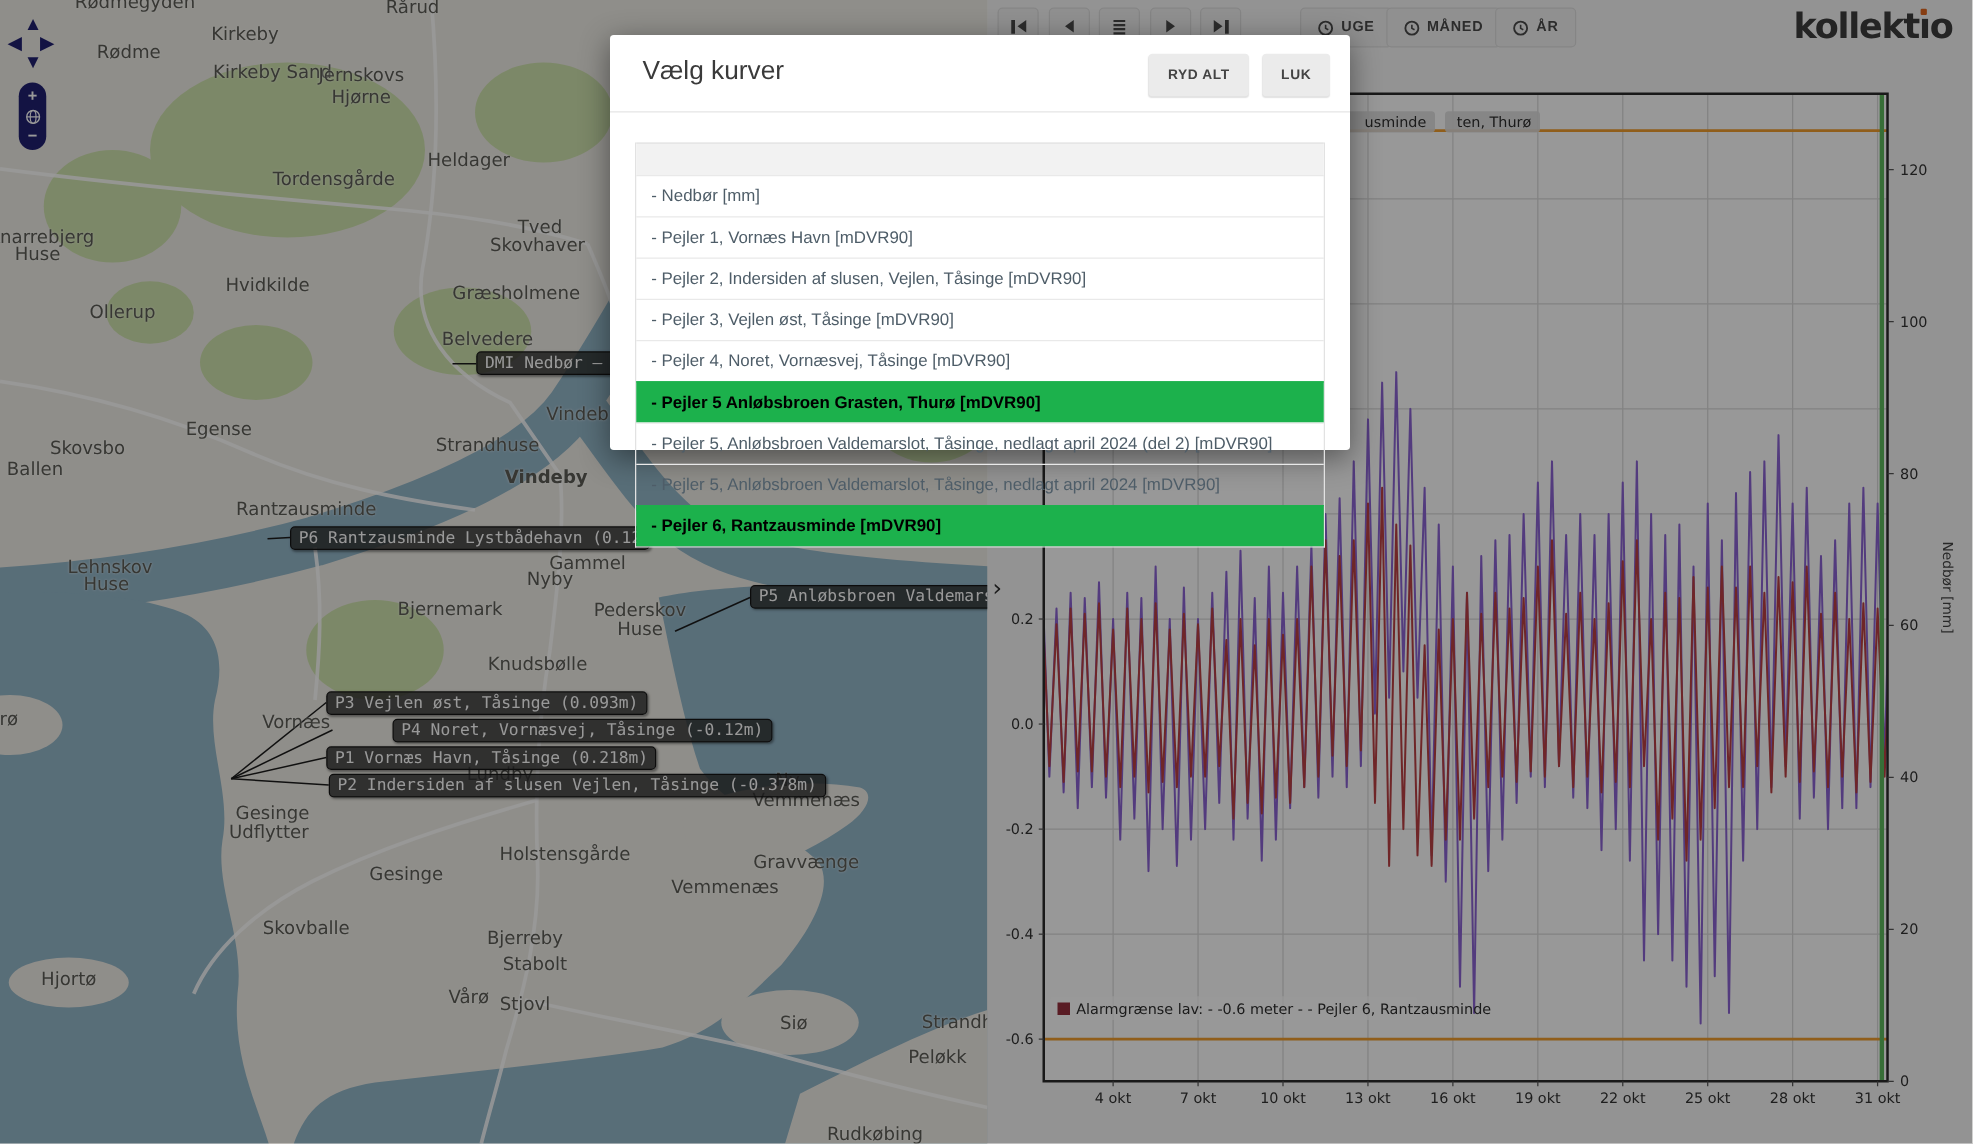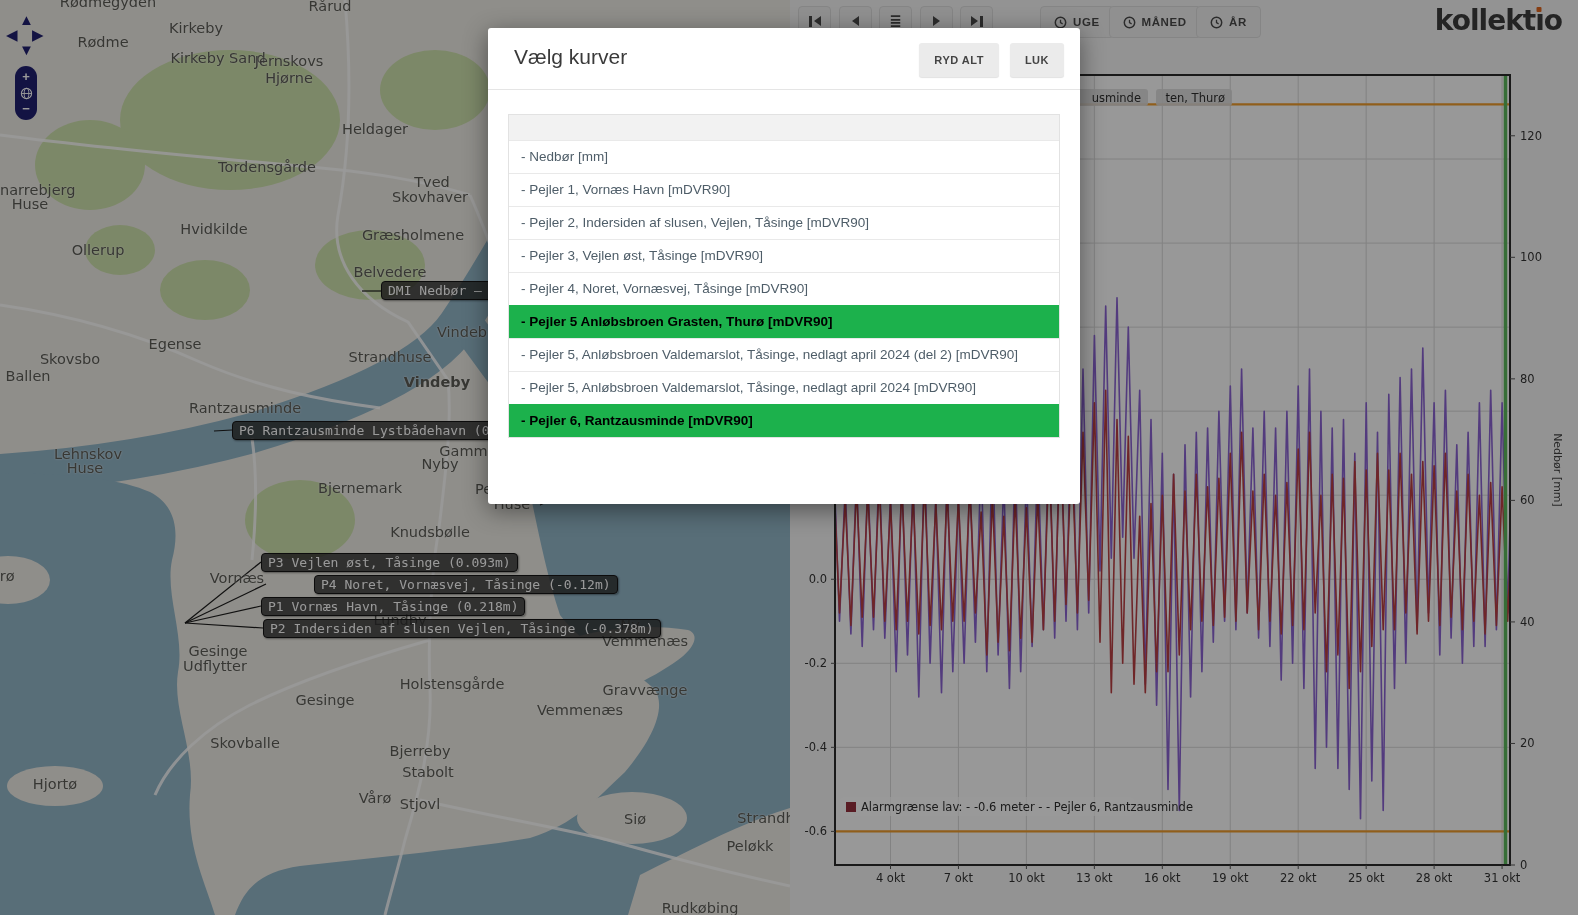--- a/index.html
+++ b/index.html
@@ -56,7 +56,7 @@
 
   
   #overlay{position:absolute;left:0;top:0;width:100%;height:100%;background:rgba(0,0,0,.40);z-index:50}
-  #modal{position:absolute;left:488px;top:28px;width:592px;height:476px;background:#fff;z-index:100;
+  #modal{position:absolute;left:488px;top:28px;width:592px;height:332px;background:#fff;z-index:100;
          border-radius:3px;box-shadow:0 6px 24px rgba(0,0,0,.45)}
   .m-head{height:62px;border-bottom:1px solid #e5e5e5;position:relative}
   .m-title{position:absolute;left:26px;top:17px;font-size:21px;color:#3a3a3a}

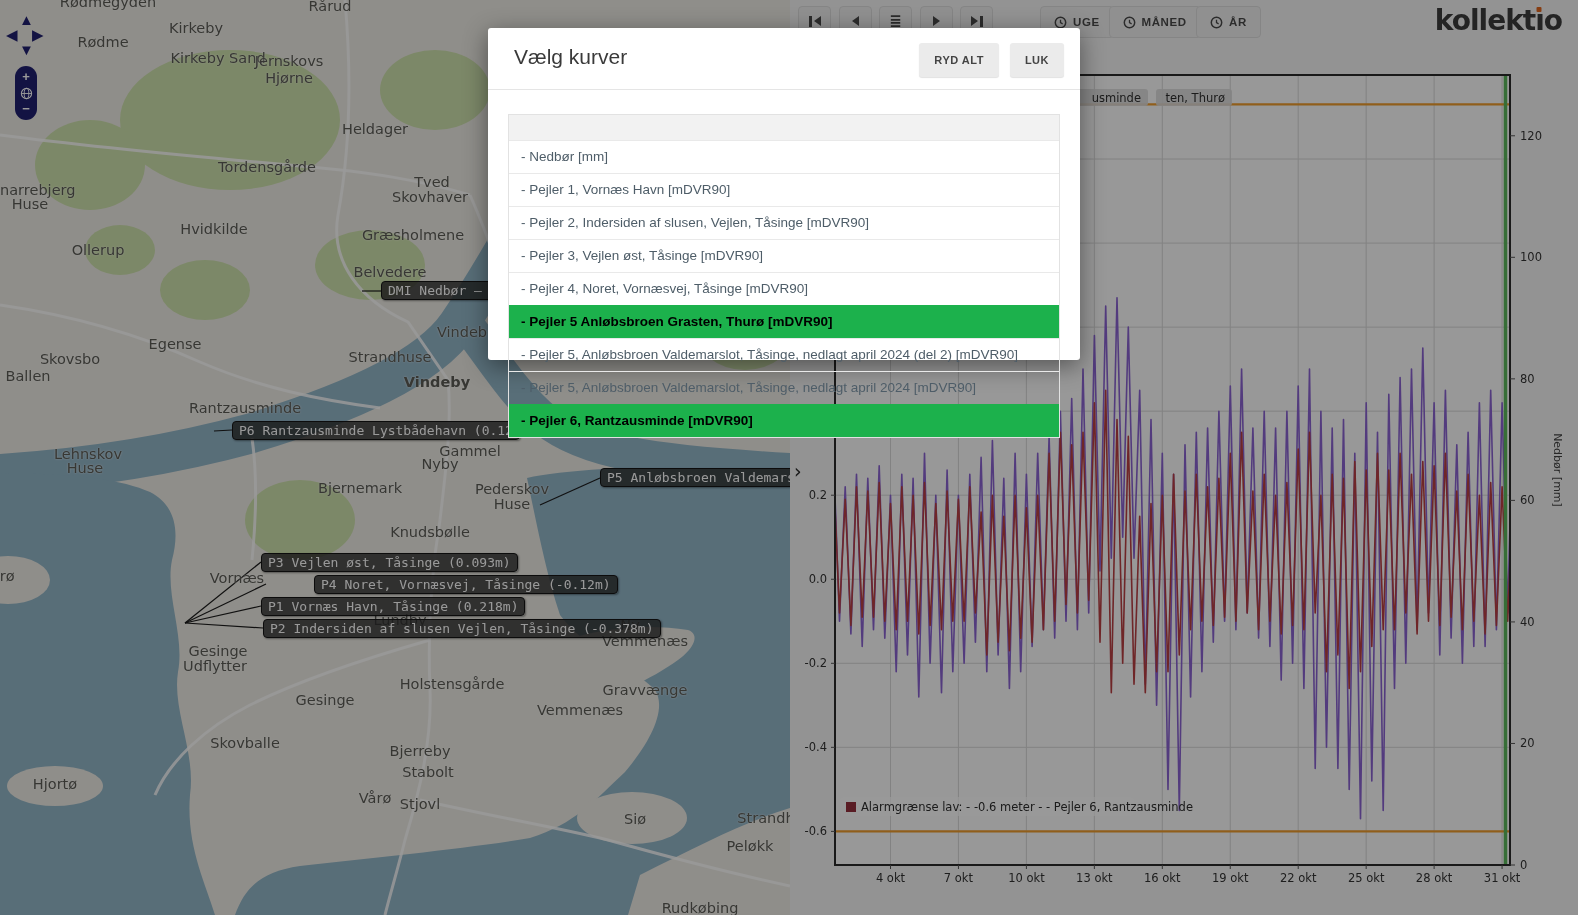--- a/index.html
+++ b/index.html
@@ -124,7 +124,7 @@
         <span class="place" style="left: 289px; top: 61px;">Jernskovs</span>
         <span class="place" style="left: 289px; top: 78px;">Hjørne</span>
         <span class="place" style="left: 375px; top: 129px;">Heldager</span>
-        <span class="place" style="left: 267px; top: 167px;">Tordensgårde</span>
+        <span class="place" style="left: 267px; top: 144px;">Tordensgårde</span>
         <span class="place" style="left: 33px; top: 190px;">Knarrebjerg</span>
         <span class="place" style="left: 30px; top: 204px;">Huse</span>
         <span class="place" style="left: 432px; top: 182px;">Tved</span>

